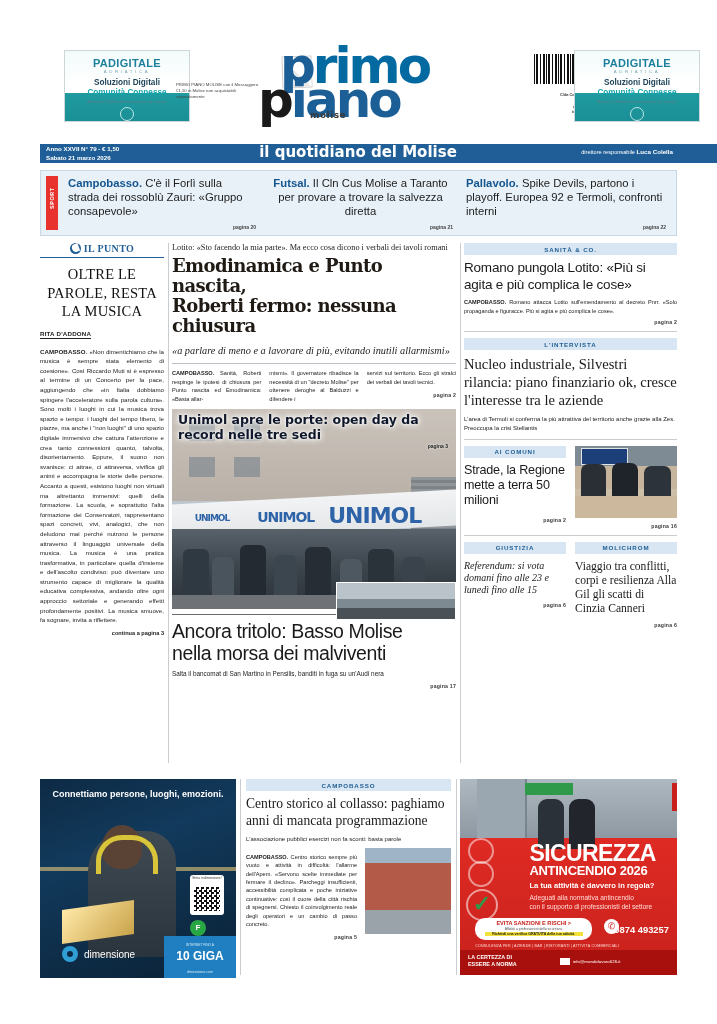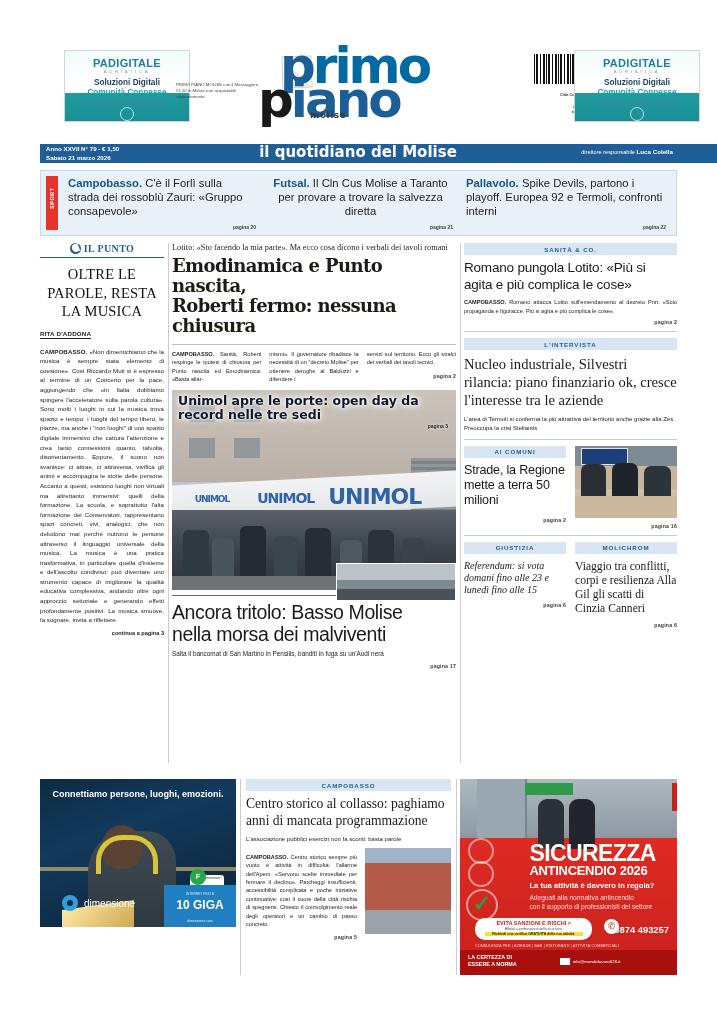--- a/index.html
+++ b/index.html
@@ -272,6 +272,7 @@
       <div>Roberti fermo: nessuna chiusura</div>
     </div>
     <div class="sub-it">
+      <div>«a parlare di meno e a lavorare di più, evitando inutili allarmismi»</div>
     </div>
     <div class="hr-th"></div>
     <div class="body3">

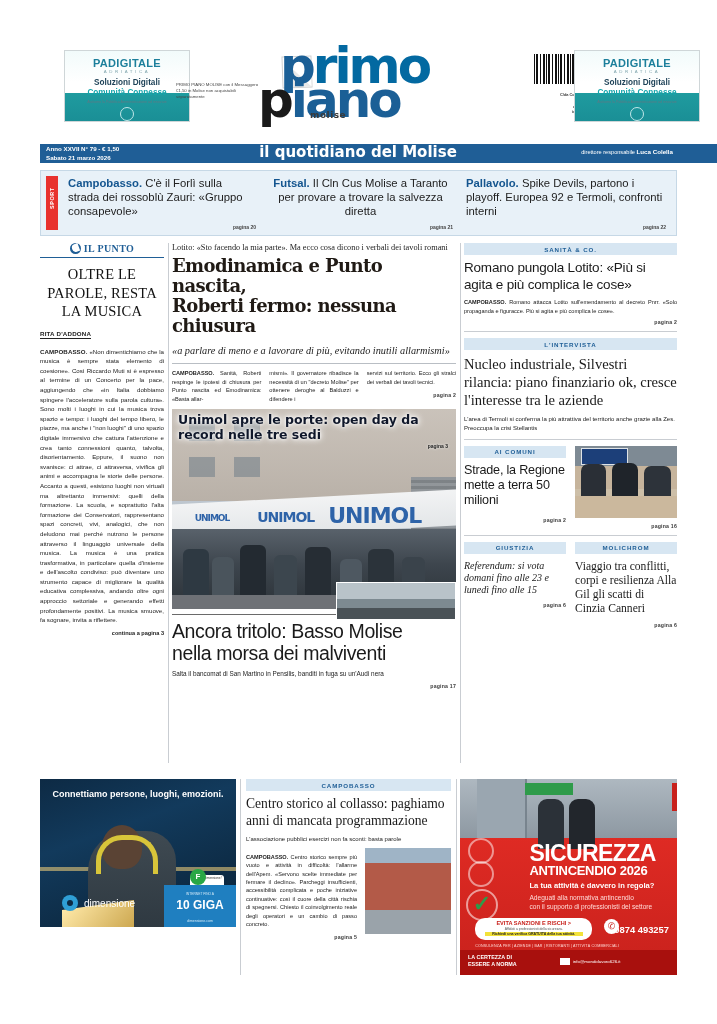--- a/index.html
+++ b/index.html
@@ -117,7 +117,7 @@
   .two>div{flex:1;}
 
   
-  .ad-dim{position:absolute;left:40px;top:779px;width:196px;height:148px;background:linear-gradient(160deg,#0d2a44 0%,#123a5c 35%,#0a2135 100%);overflow:hidden;}
+  .ad-dim{position:absolute;left:40px;top:779px;width:196px;height:199px;background:linear-gradient(160deg,#0d2a44 0%,#123a5c 35%,#0a2135 100%);overflow:hidden;}
   .ad-dim .hl{position:absolute;left:0;top:10px;width:100%;text-align:center;font-size:9px;font-weight:bold;color:#fff;line-height:1.3;}
   .ad-dim .lady{position:absolute;left:48px;top:52px;width:88px;height:126px;background:linear-gradient(180deg,#3f4a52 0%,#2a343c 100%);border-radius:40px 30px 0 0;}
   .ad-dim .head{position:absolute;left:62px;top:46px;width:40px;height:44px;background:#5a4334;border-radius:50% 50% 42% 42%;}

